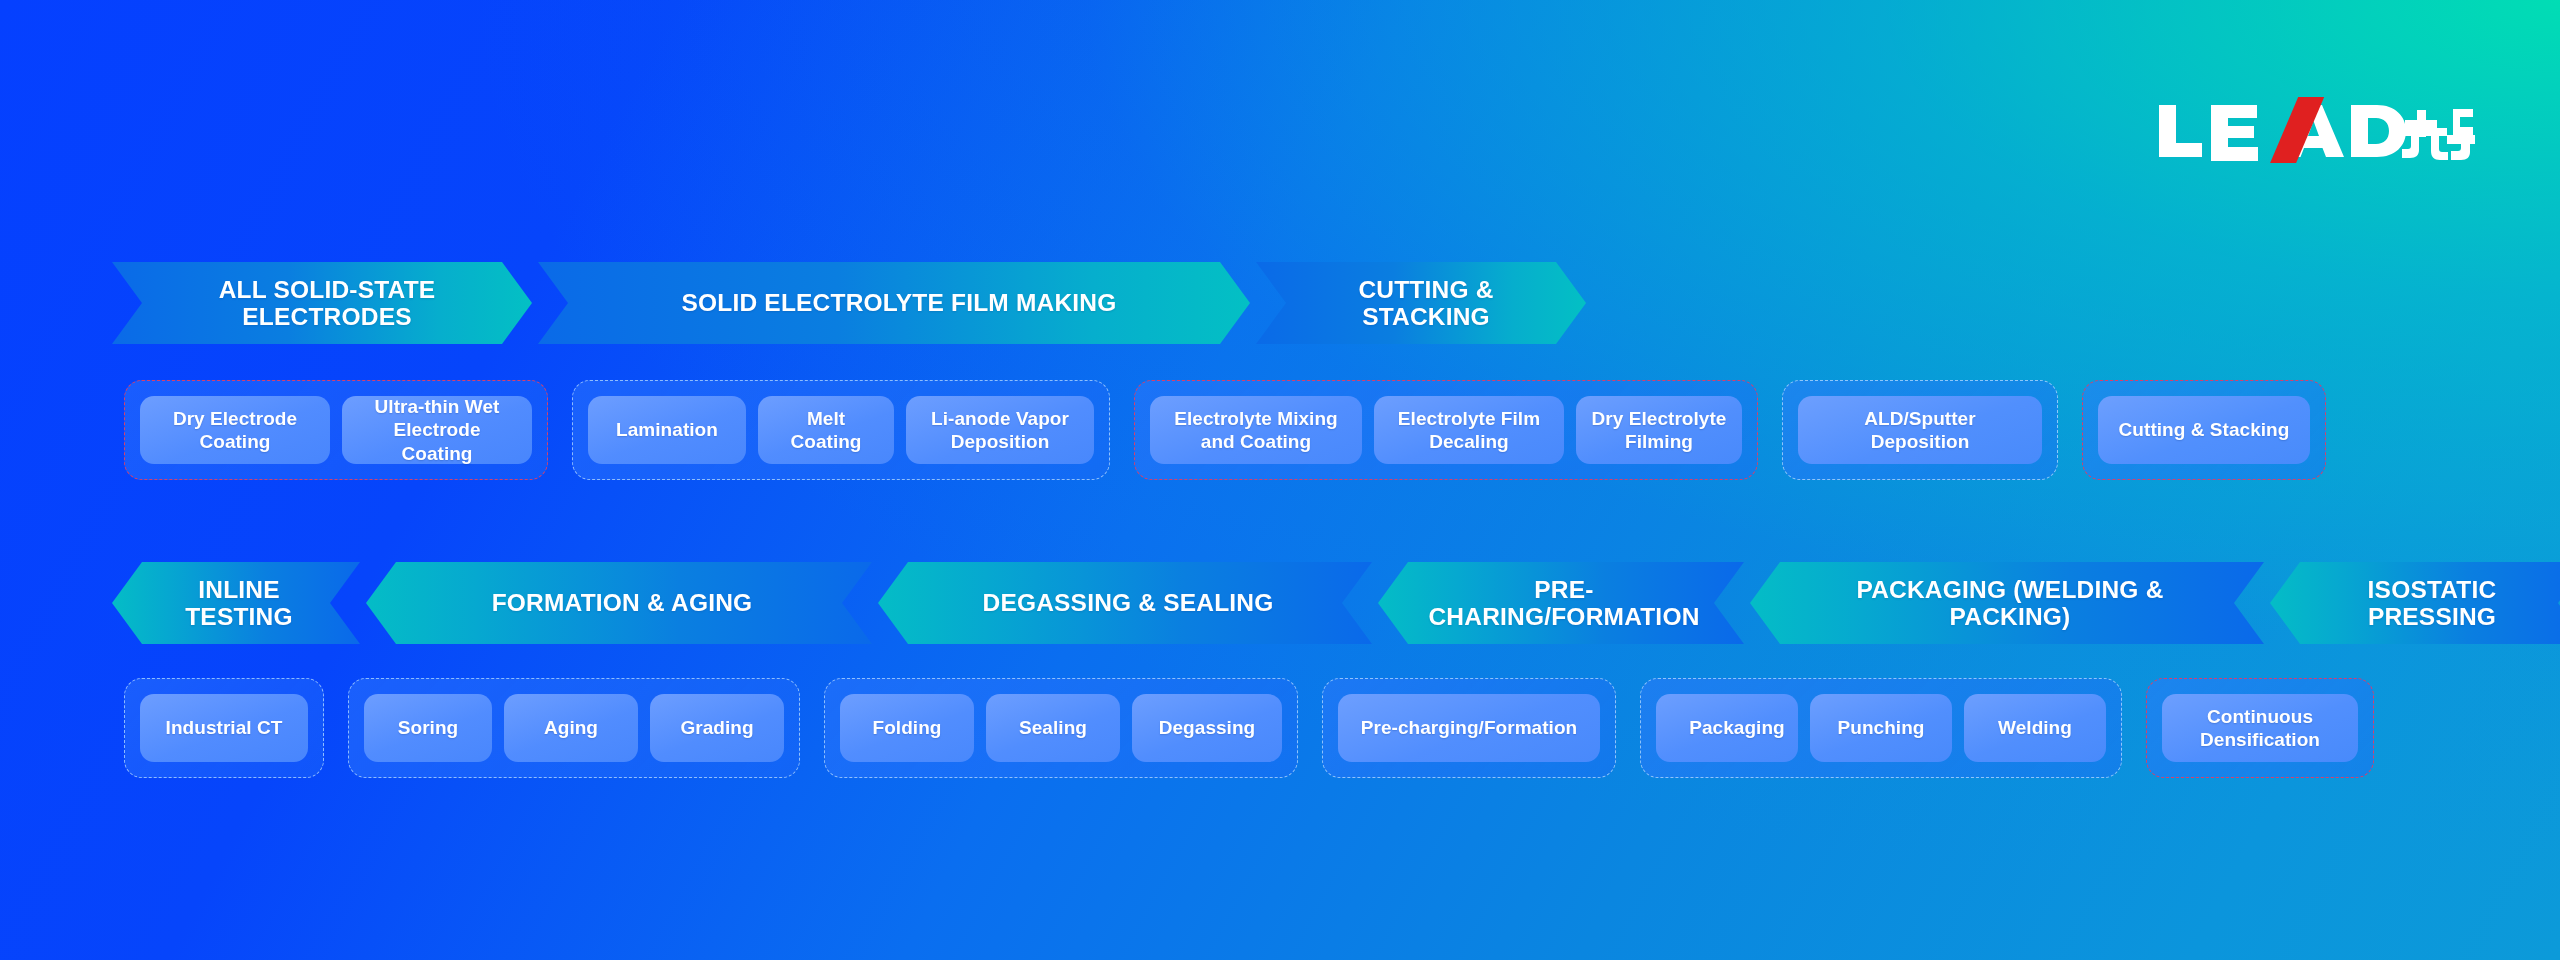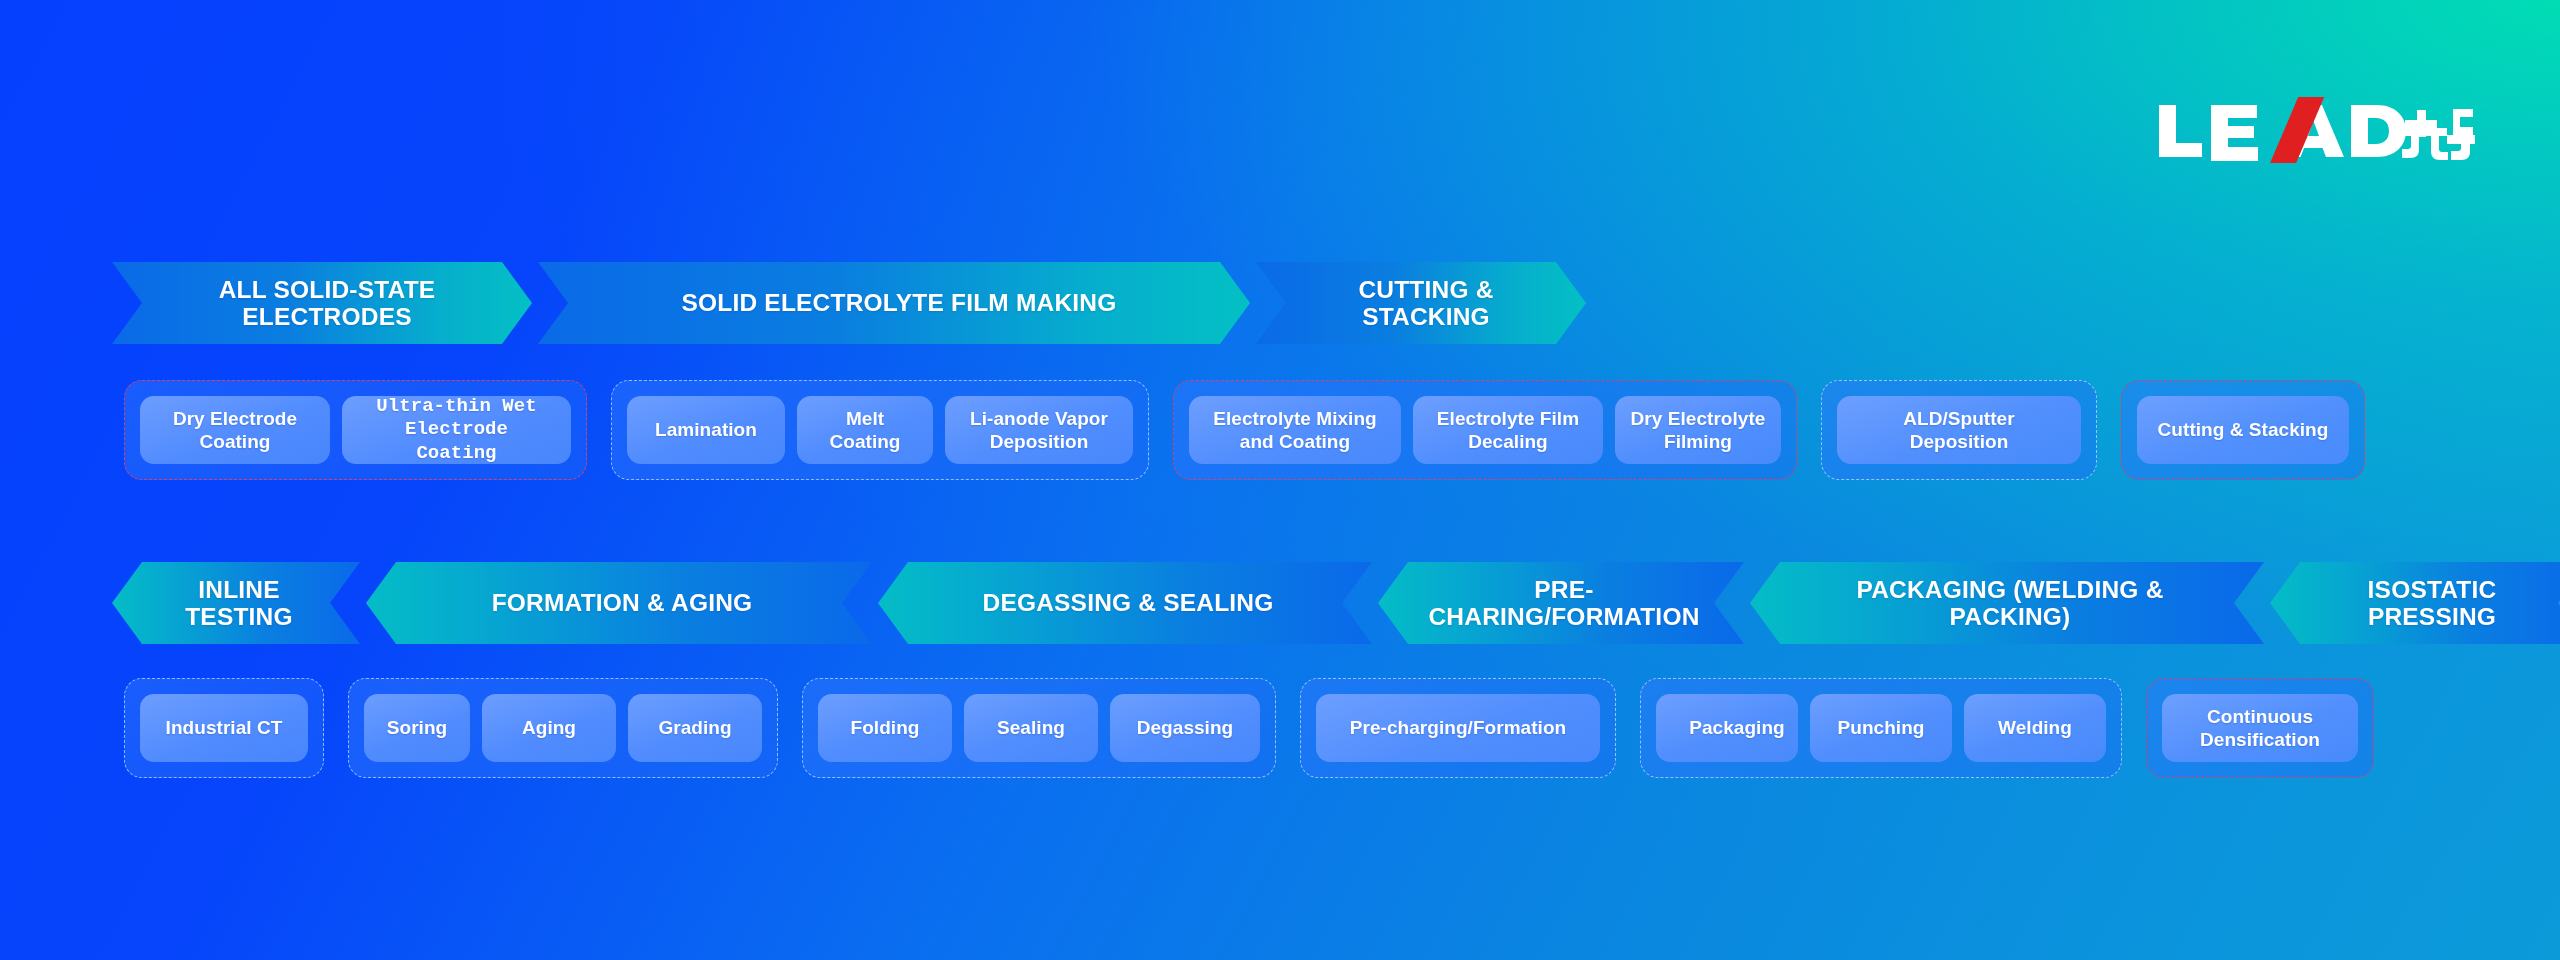--- a/index.html
+++ b/index.html
@@ -184,7 +184,7 @@
           <div class="card-label">Dry Electrode
 Coating</div>
         </div>
-        <div class="card" style="width: 229px; font-family: Liberation Mono, monospace;">
+        <div class="card" style="width: 190px;">
           <div class="card-label">Ultra-thin Wet
 Electrode
 Coating</div>

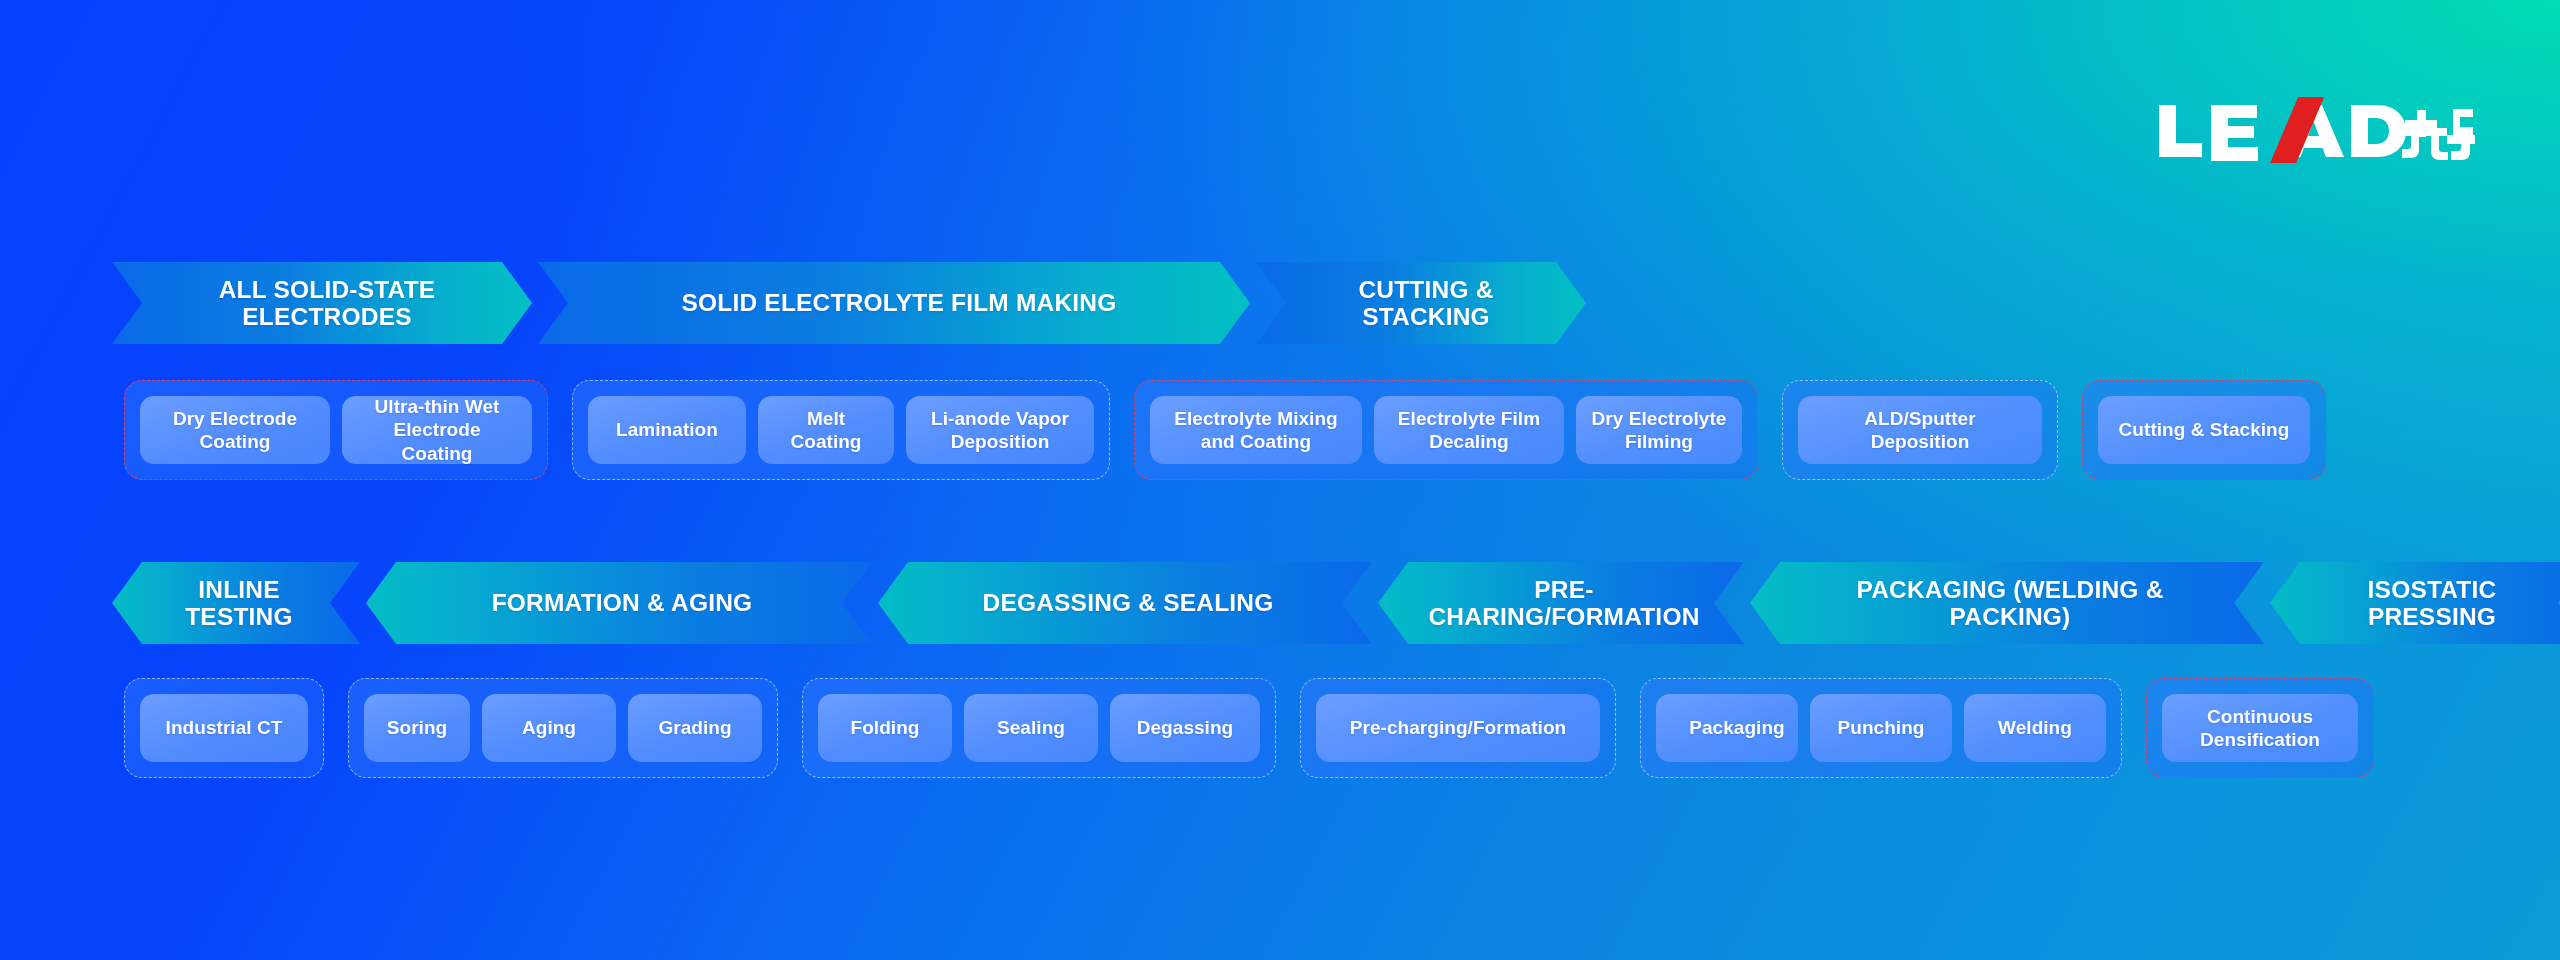--- a/index.html
+++ b/index.html
@@ -259,7 +259,7 @@
         </div>
       </div>
       <div class="group">
-        <div class="card" style="width: 106px;">
+        <div class="card" style="width: 128px;">
           <div class="card-label">Soring</div>
         </div>
         <div class="card" style="width: 134px;">

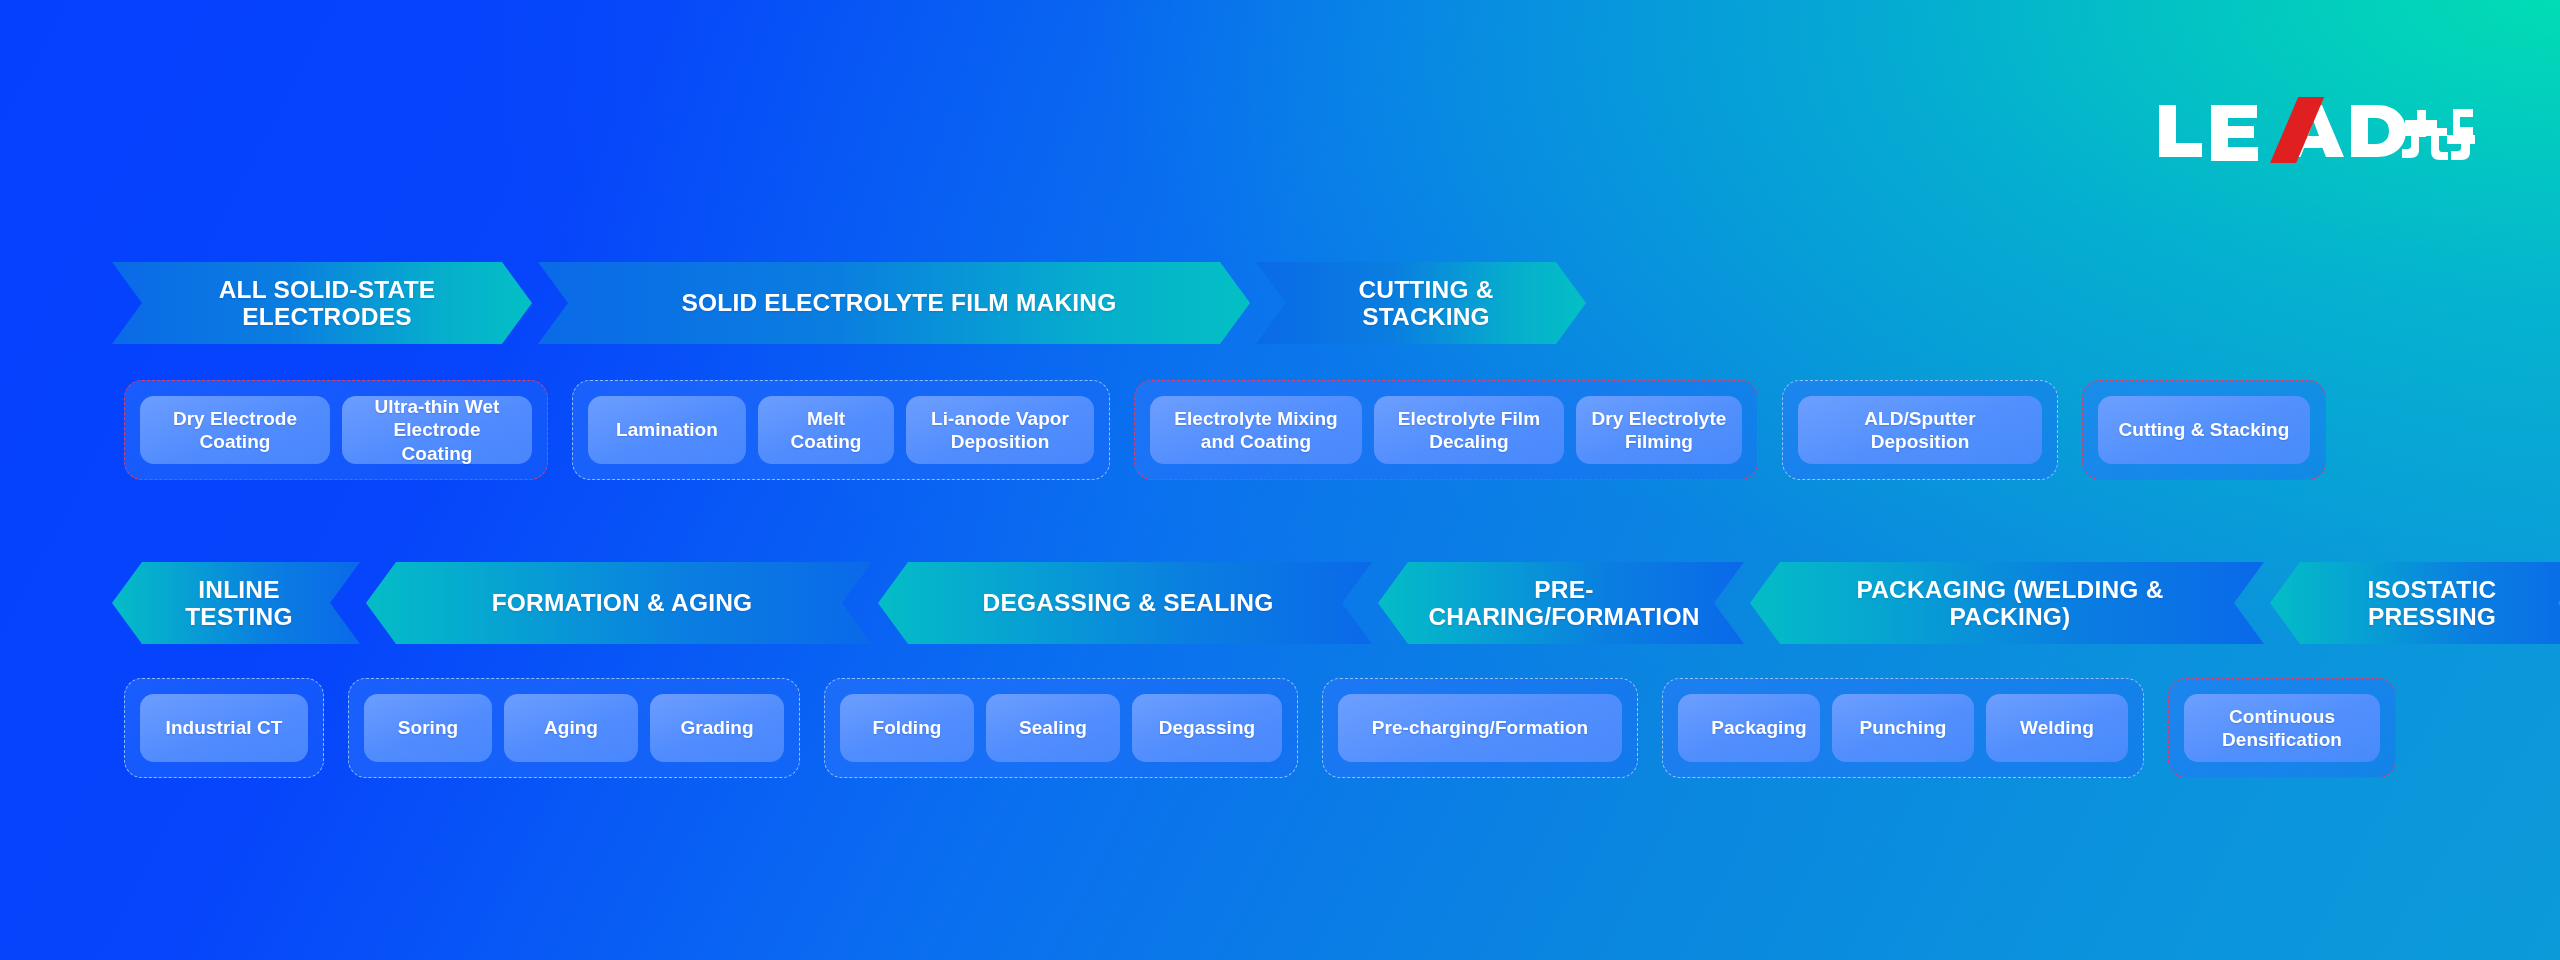--- a/index.html
+++ b/index.html
@@ -281,7 +281,7 @@
         </div>
       </div>
       <div class="group">
-        <div class="card" style="width: 284px;">
+        <div class="card" style="width: 262px;">
           <div class="card-label">Pre-charging/Formation</div>
         </div>
       </div>

